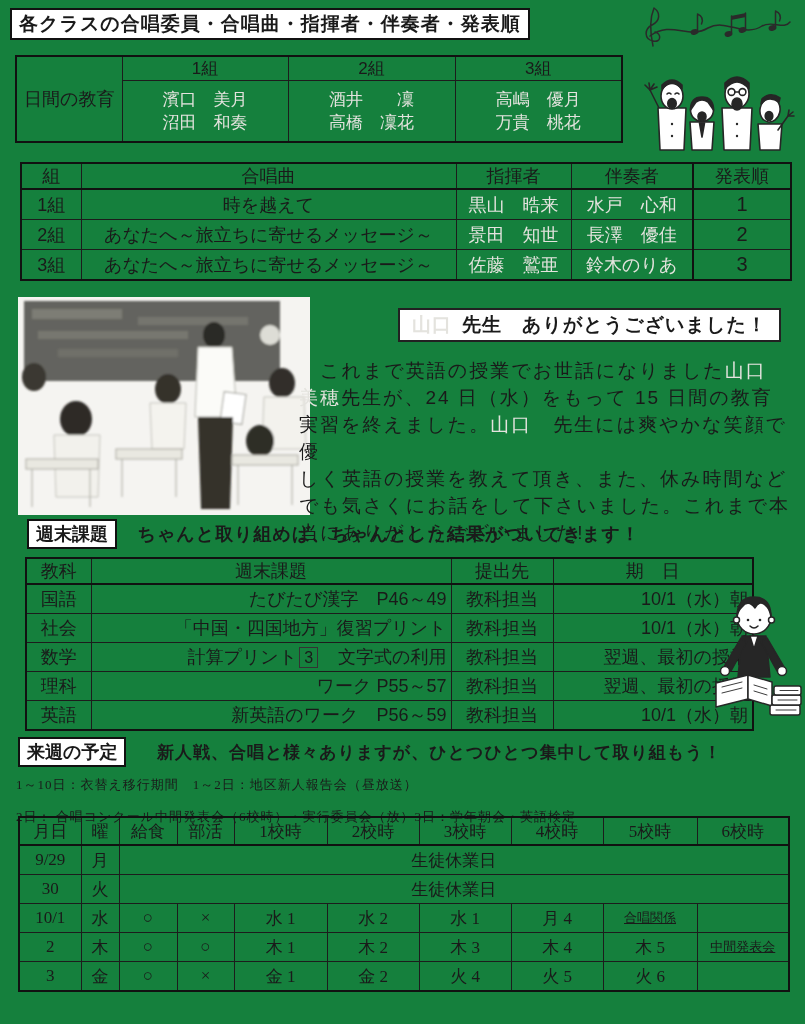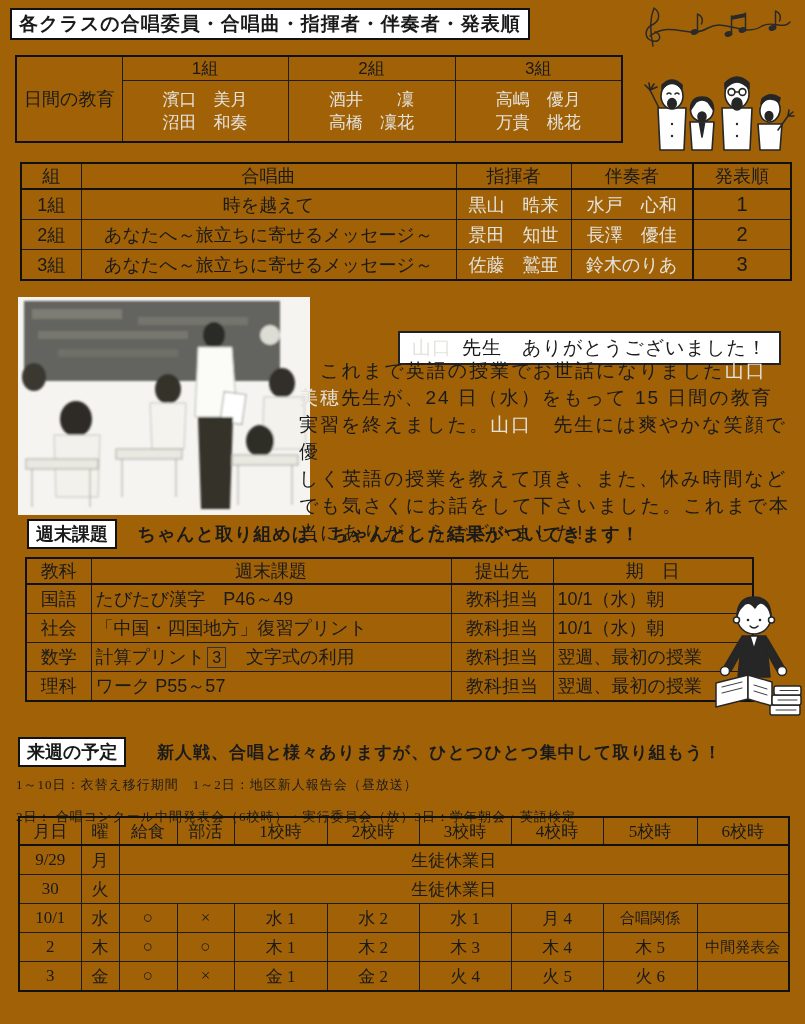--- a/index.html
+++ b/index.html
@@ -3,7 +3,7 @@
 <meta charset="utf-8">
 <style>
   html,body{margin:0;padding:0;background:#fff;}
-  .page{position:relative;width:805px;height:1024px;background:#a16207;
+  .page{position:relative;width:805px;height:1024px;background:#15803d;
         font-family:"Liberation Sans",sans-serif;color:#1a1a1a;overflow:hidden;}
   .abs{position:absolute;}
   

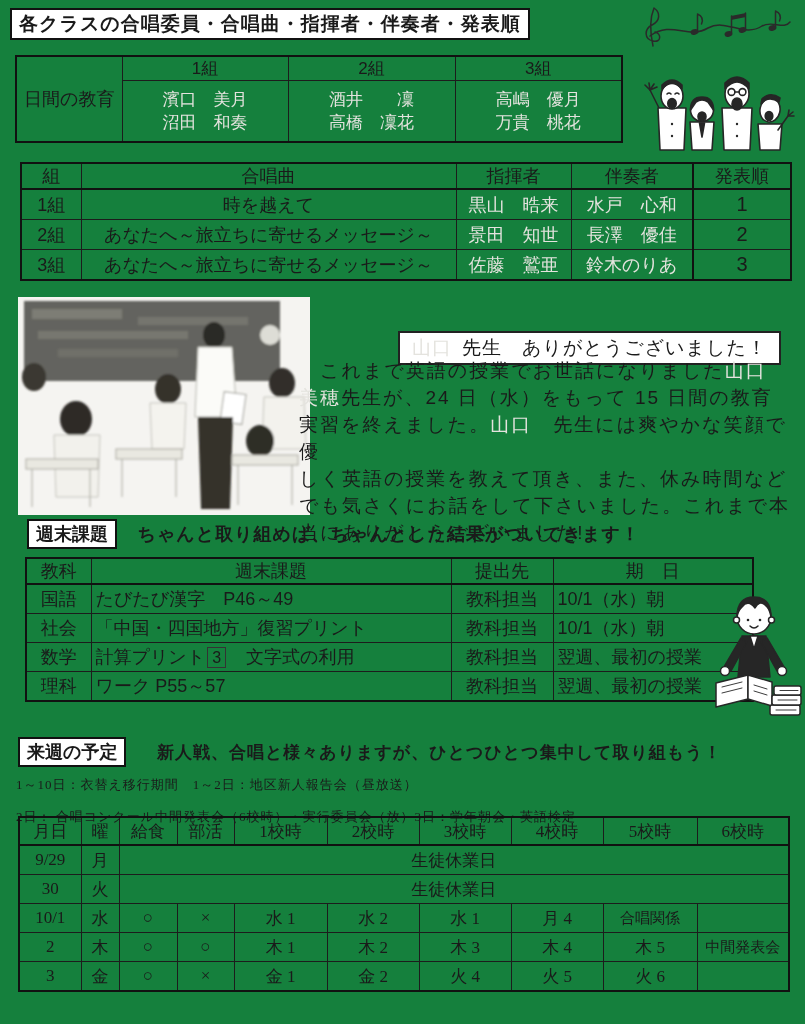--- a/index.html
+++ b/index.html
@@ -35,7 +35,7 @@
   .sched .tiny{font-size:15px;}
   
   .para{font-size:19px;line-height:27px;letter-spacing:2px;}
-  .titlebox{border:2px solid #222;padding:2px 12px;font-weight:normal;font-size:19px;letter-spacing:1px;background:#fff;margin-top:23px;}
+  .titlebox{border:2px solid #222;padding:2px 12px;font-weight:bold;font-size:19px;letter-spacing:1px;background:#fff;}
   .notes{font-size:13px;line-height:32px;letter-spacing:1px;}
 </style>
 </head>

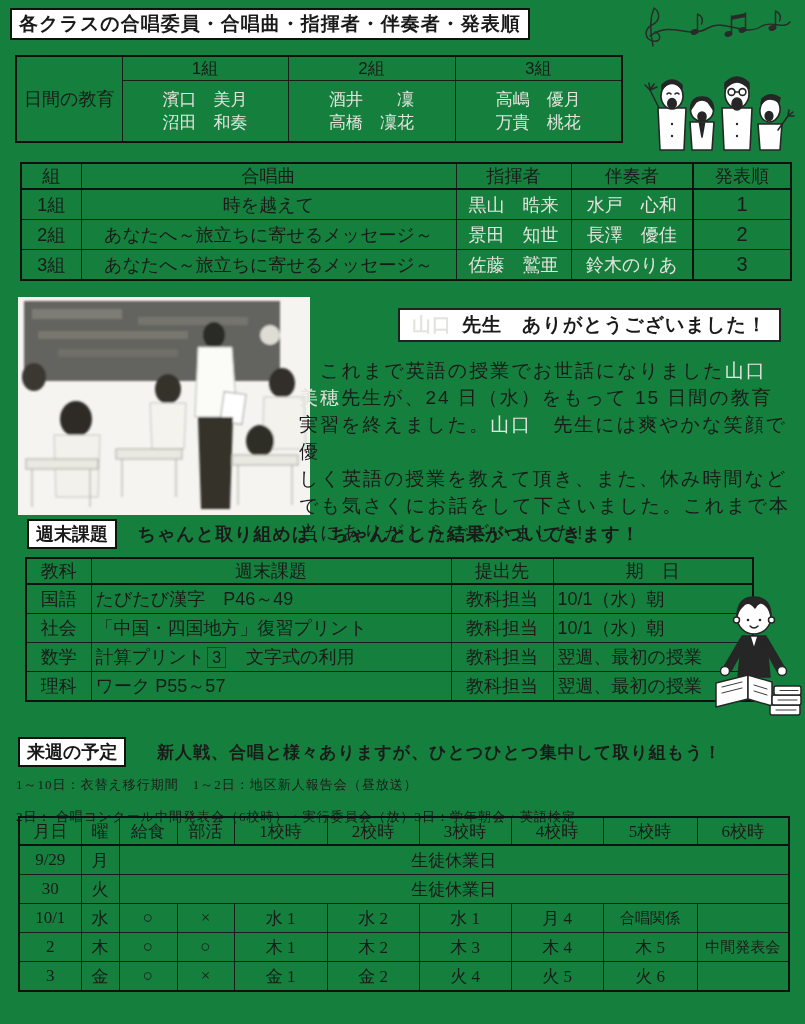--- a/index.html
+++ b/index.html
@@ -17,7 +17,7 @@
         padding:0 4px;overflow:hidden;white-space:nowrap;font-weight:normal;}
   .t-outer{border:2.5px solid #111;}
   .hrow th{border-bottom:2px solid #111;}
-  .left{text-align:left;}
+  .left{text-align:right;}
   .faint{color:#e4e3de;filter:blur(0.5px);}
   .gothic{font-family:"Liberation Sans",sans-serif;}
   .mincho{font-family:"Liberation Serif",serif;}

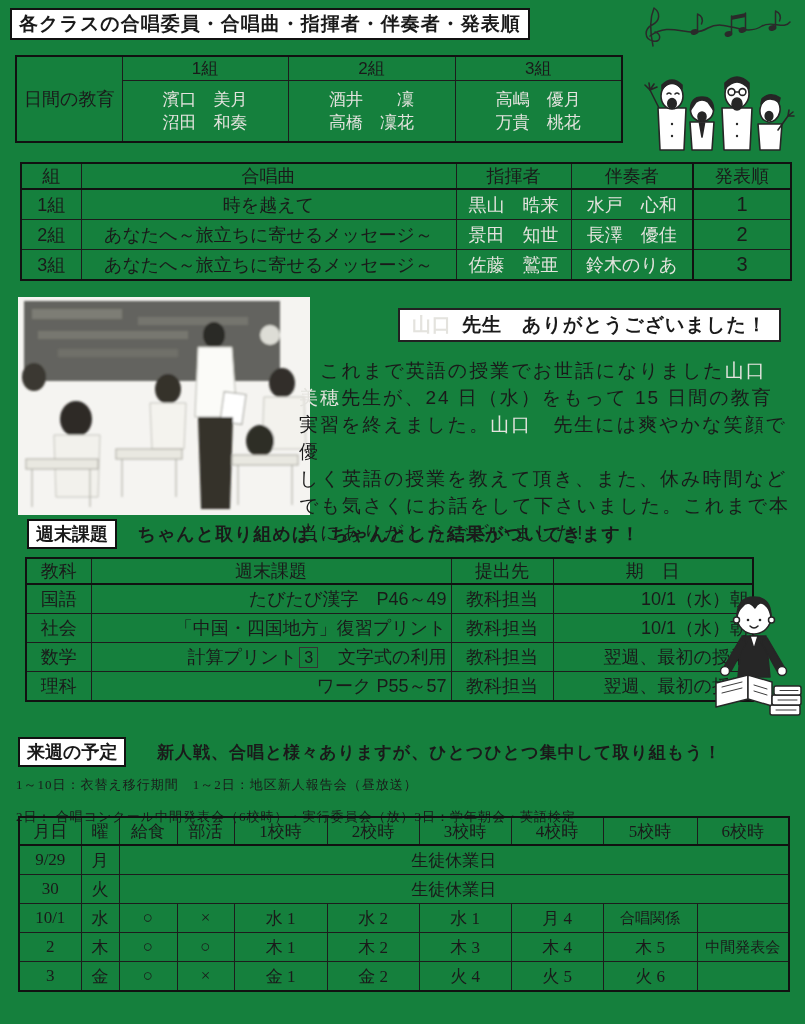--- a/index.html
+++ b/index.html
@@ -265,6 +265,12 @@
       <td>教科担当</td>
       <td class="left">翌週、最初の授業</td>
     </tr>
+    <tr>
+      <td>英語</td>
+      <td class="left">新英語のワーク　P56～59</td>
+      <td>教科担当</td>
+      <td class="left">10/1（水）朝</td>
+    </tr>
   </tbody>
     </table>
 

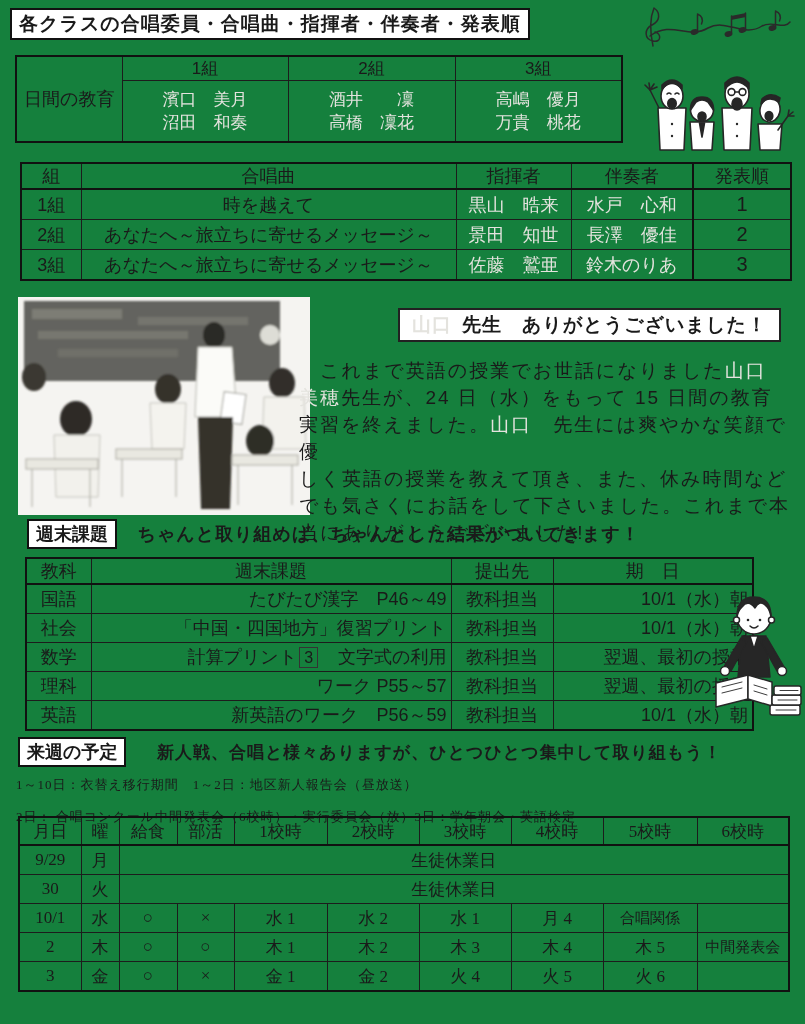--- a/index.html
+++ b/index.html
@@ -32,7 +32,7 @@
   .sched{font-size:17px;font-family:"Liberation Serif",serif;}
   .sched th{font-size:17px;}
   .sched td{height:28px;}
-  .sched .tiny{font-size:15px;}
+  .sched .tiny{font-size:13px;text-decoration:underline;}
   
   .para{font-size:19px;line-height:27px;letter-spacing:2px;}
   .titlebox{border:2px solid #222;padding:2px 12px;font-weight:bold;font-size:19px;letter-spacing:1px;background:#fff;}

